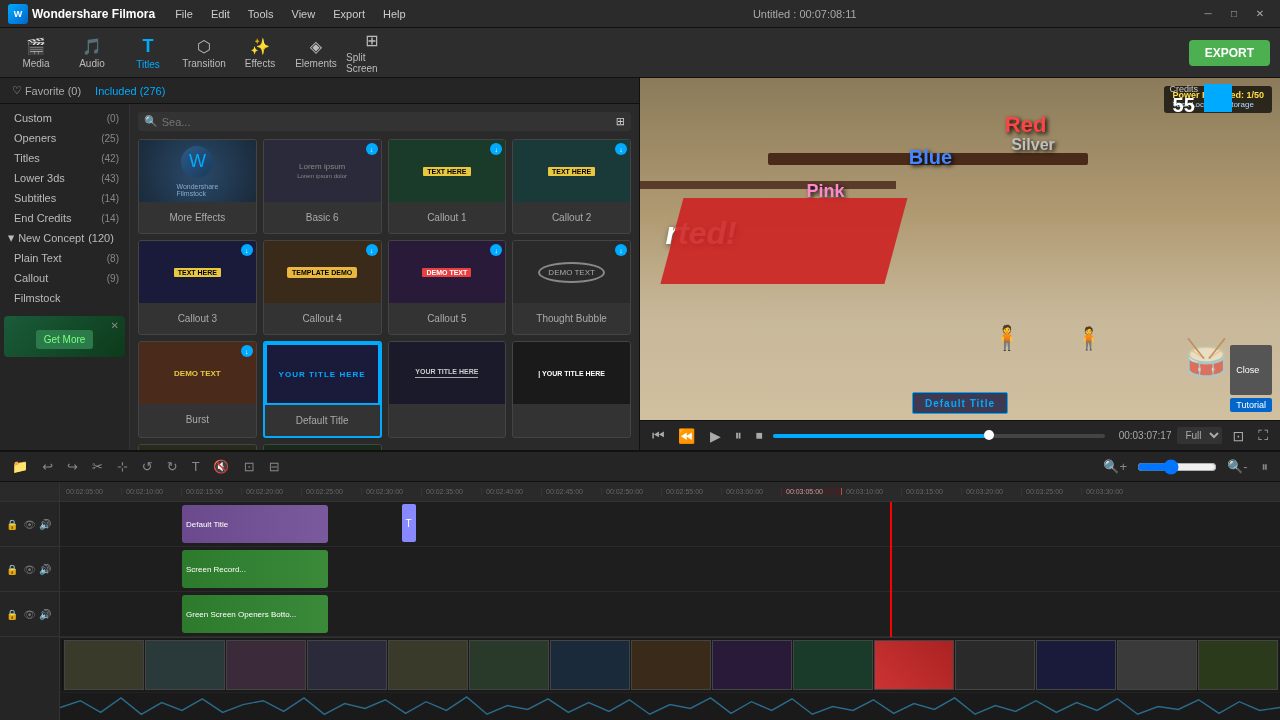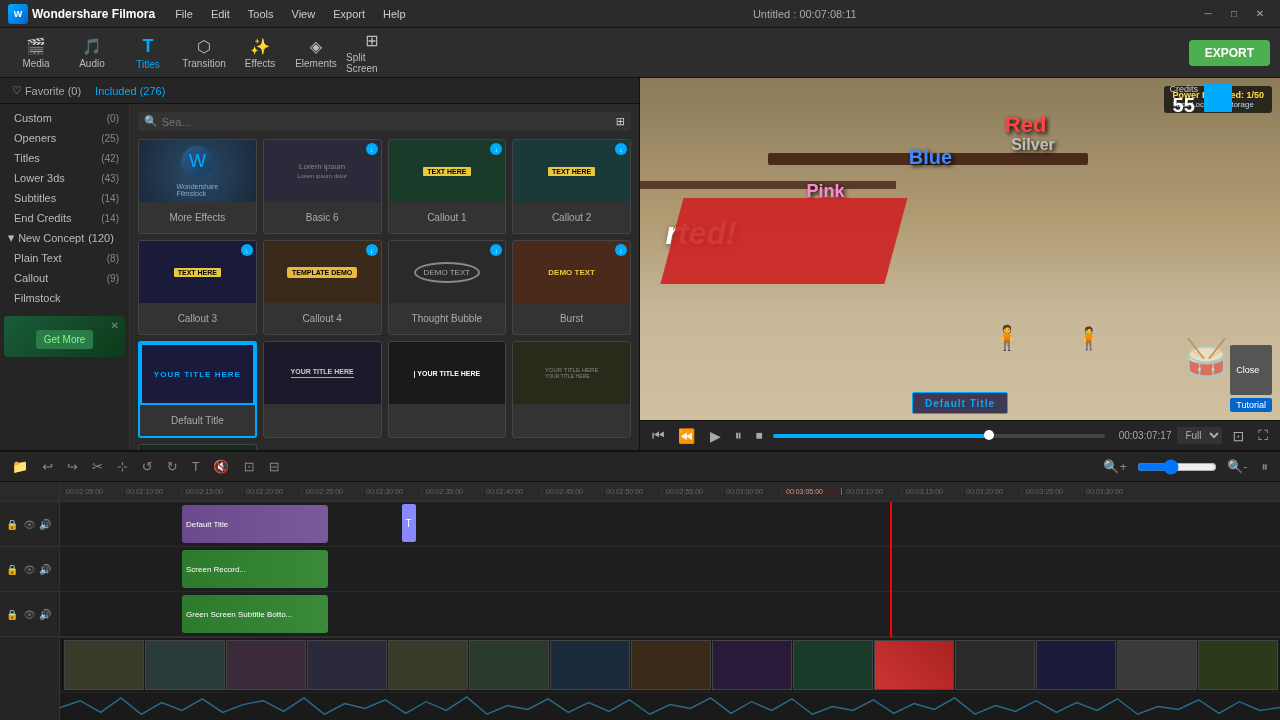--- a/index.html
+++ b/index.html
@@ -277,6 +277,13 @@
             <div class="thumb-label">Callout 4</div>
           </div>
 
+          <div class="thumb-item">
+            <div class="thumb-img" style="background:#2a1a3a;">
+              <div class="dl-badge">↓</div>
+              <div class="demo-text-badge">DEMO TEXT</div>
+            </div>
+            <div class="thumb-label">Callout 5</div>
+          </div>
 
 
 

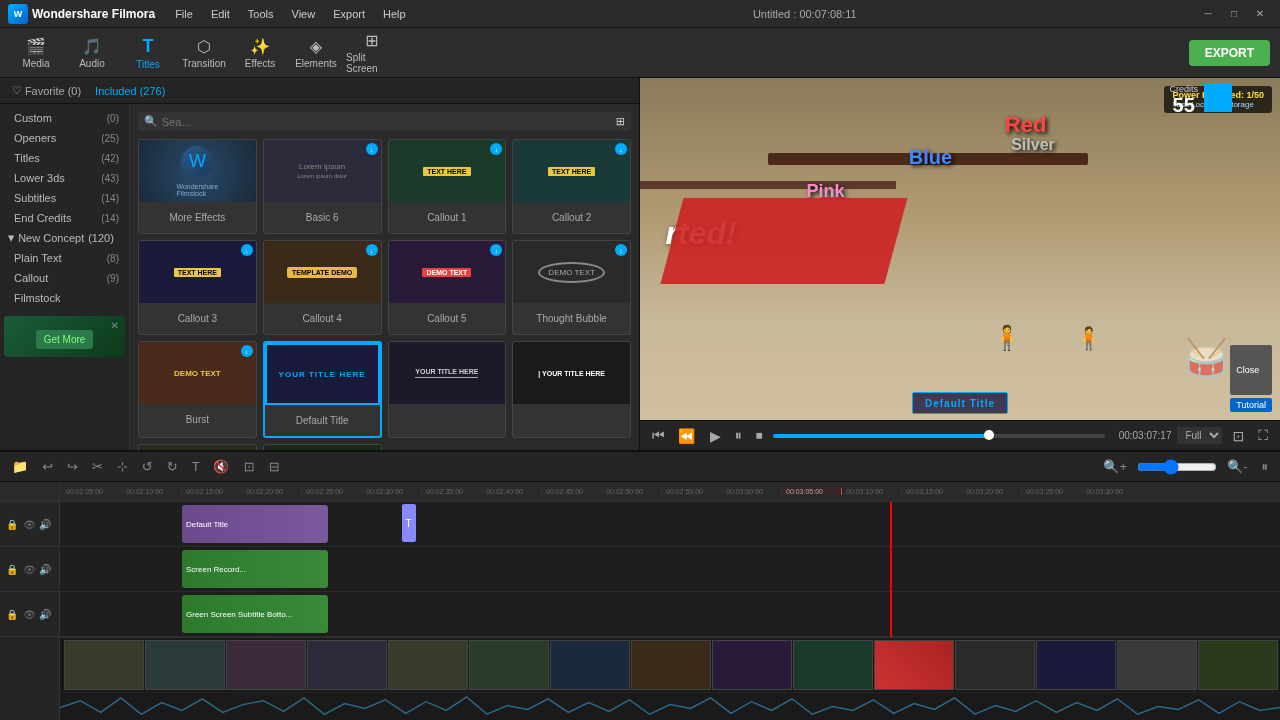--- a/index.html
+++ b/index.html
@@ -492,7 +492,7 @@
 
         <div class="track-area">
           <div class="track-clip green" style="left:10%;width:12%;">
-            <span>Green Screen Subtitle Botto...</span>
+            <span>Green Screen Openers Botto...</span>
           </div>
         </div>
       </div>

